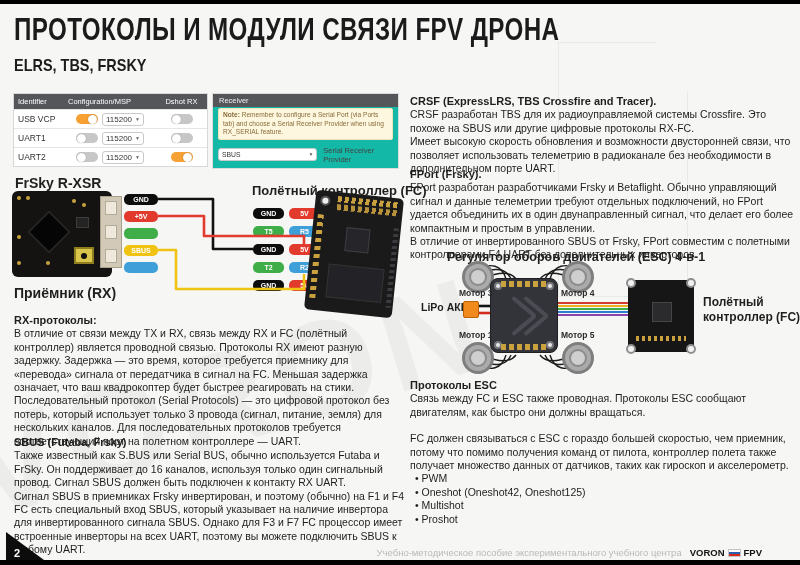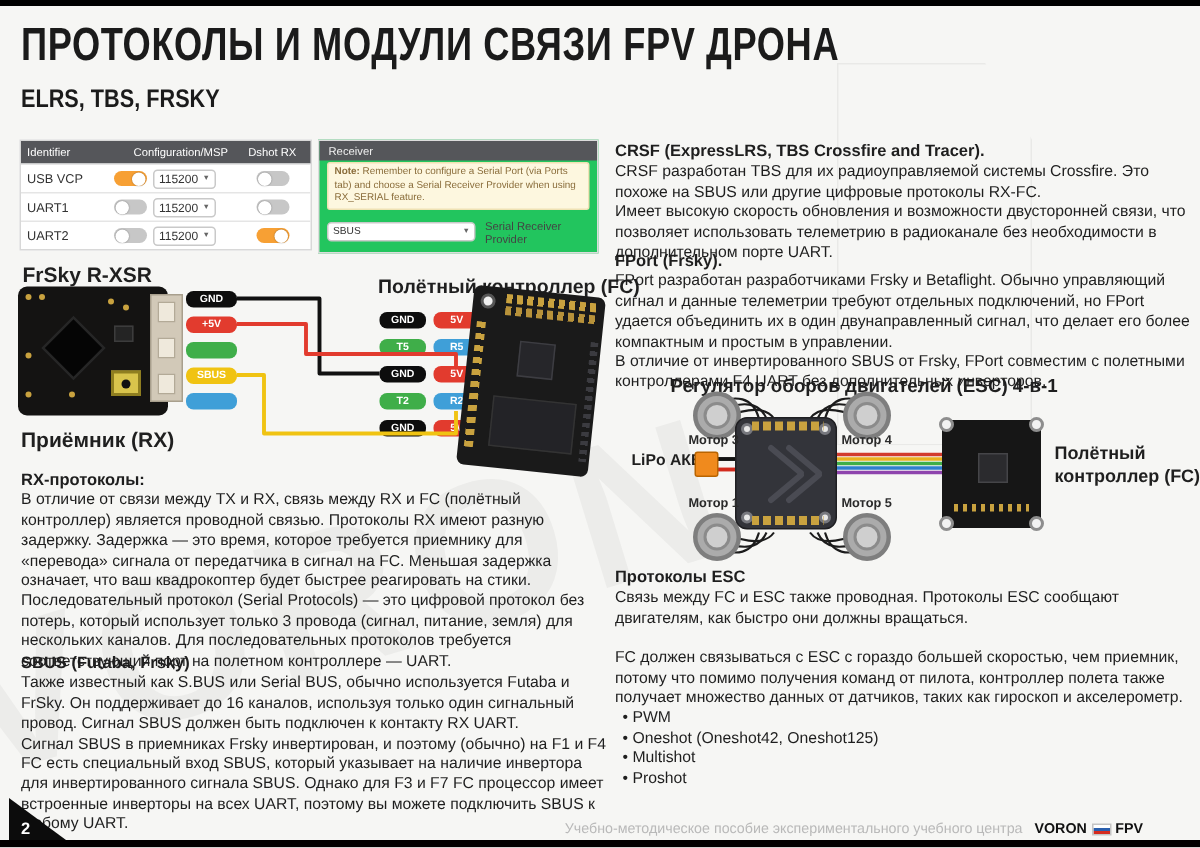--- a/index.html
+++ b/index.html
@@ -25,7 +25,7 @@
   .ports{position:absolute;left:13px;top:93px;width:195px;background:#fff;border:1px solid #d8d8d8;font-size:9px}
   .pt-head{display:flex;background:#55565a;color:#fff;font-size:7.5px}
   .pt-head>div{padding:3px 4px}
-  .cA{width:50px}.cB{width:92px;text-align:right}.cC{flex:1;text-align:center}
+  .cA{width:50px}.cB{width:92px;text-align:left}.cC{flex:1;text-align:center}
   .pt-row{display:flex;align-items:center;height:19px;border-top:1px solid #e5e5e5}
   .pt-row .cA{font-size:8.5px;color:#333;padding-left:4px}
   .pt-row .cB{display:flex;align-items:center;justify-content:center;gap:4px}

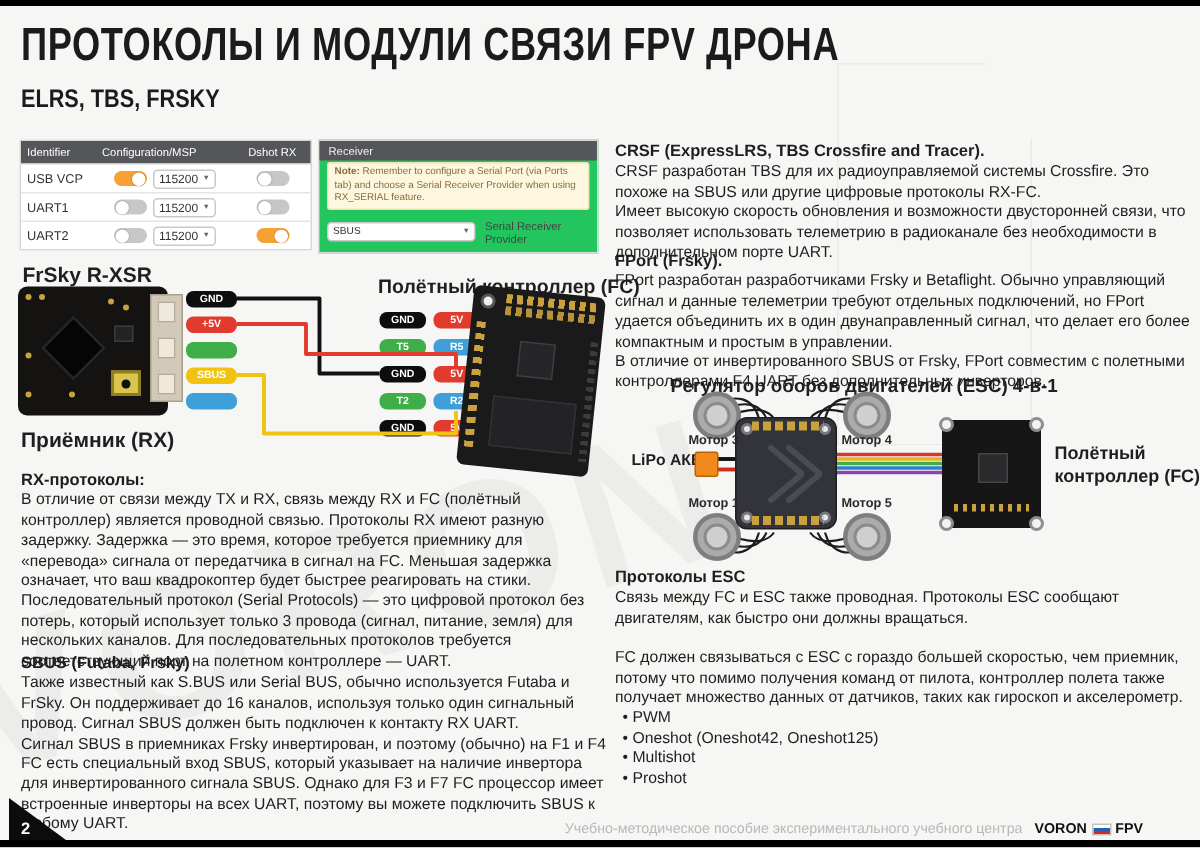--- a/index.html
+++ b/index.html
@@ -39,7 +39,7 @@
   .caret{font-size:5px;color:#666;line-height:1}
 
   
-  .receiver{position:absolute;left:212px;top:93px;width:187px;background:#22c55e;border:1px solid #dcdcdc}
+  .receiver{position:absolute;left:212px;top:93px;width:187px;background:#14b8a6;border:1px solid #dcdcdc}
   .rp-header{background:#55565a;color:#f0f0f0;font-size:7.5px;padding:2px 6px}
   .rp-row{display:flex;align-items:center;gap:6px;padding:4px 5px}
   .rp-select{width:114px;display:inline-flex;align-items:center;justify-content:space-between;gap:3px;

